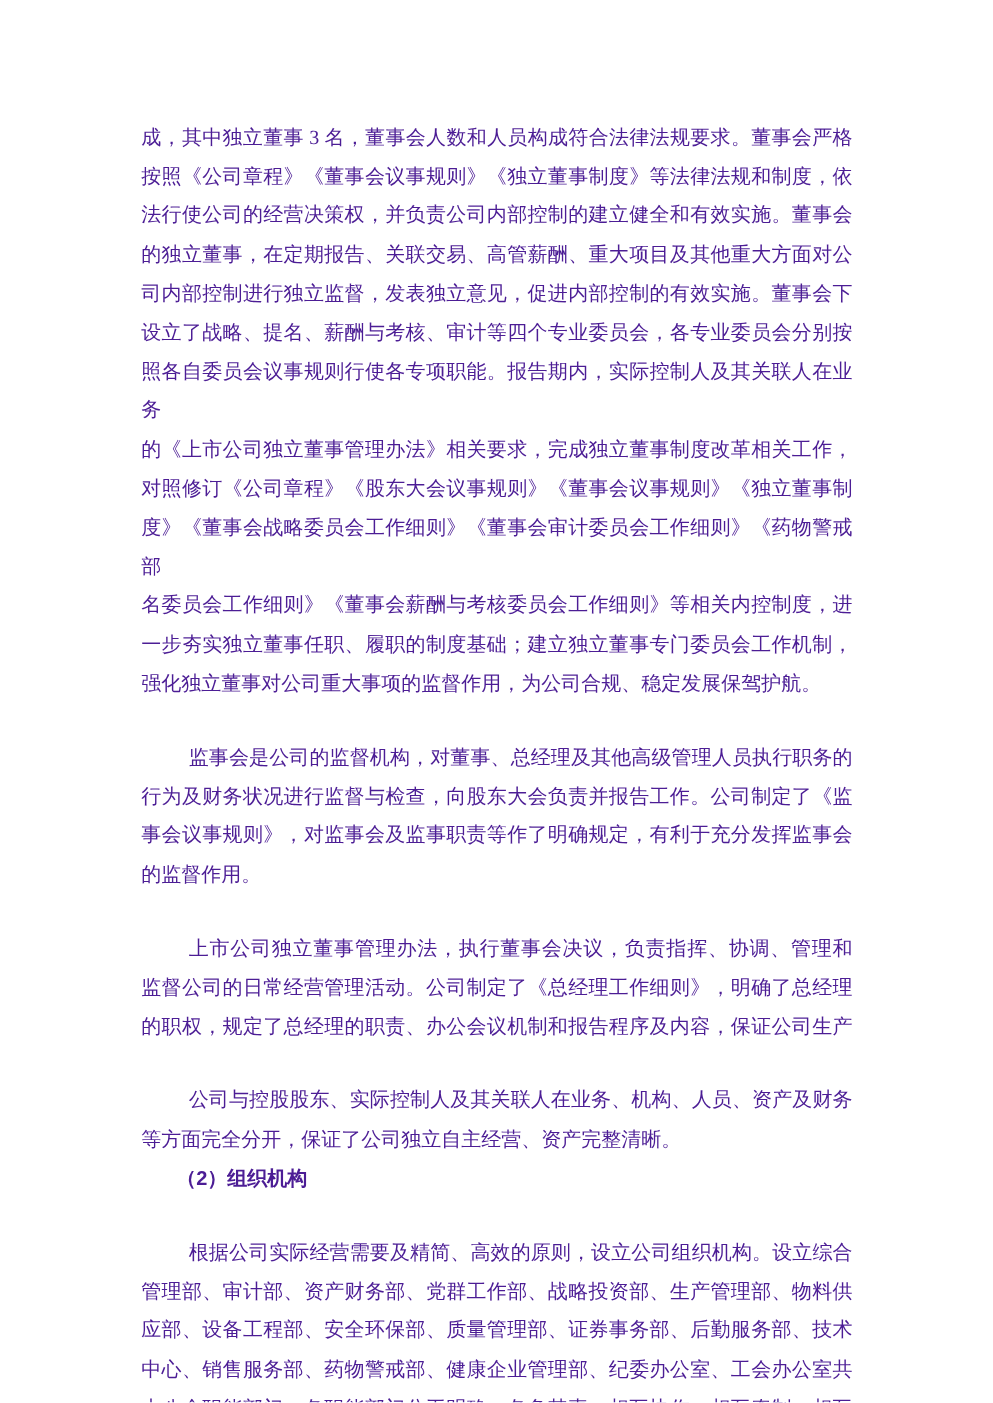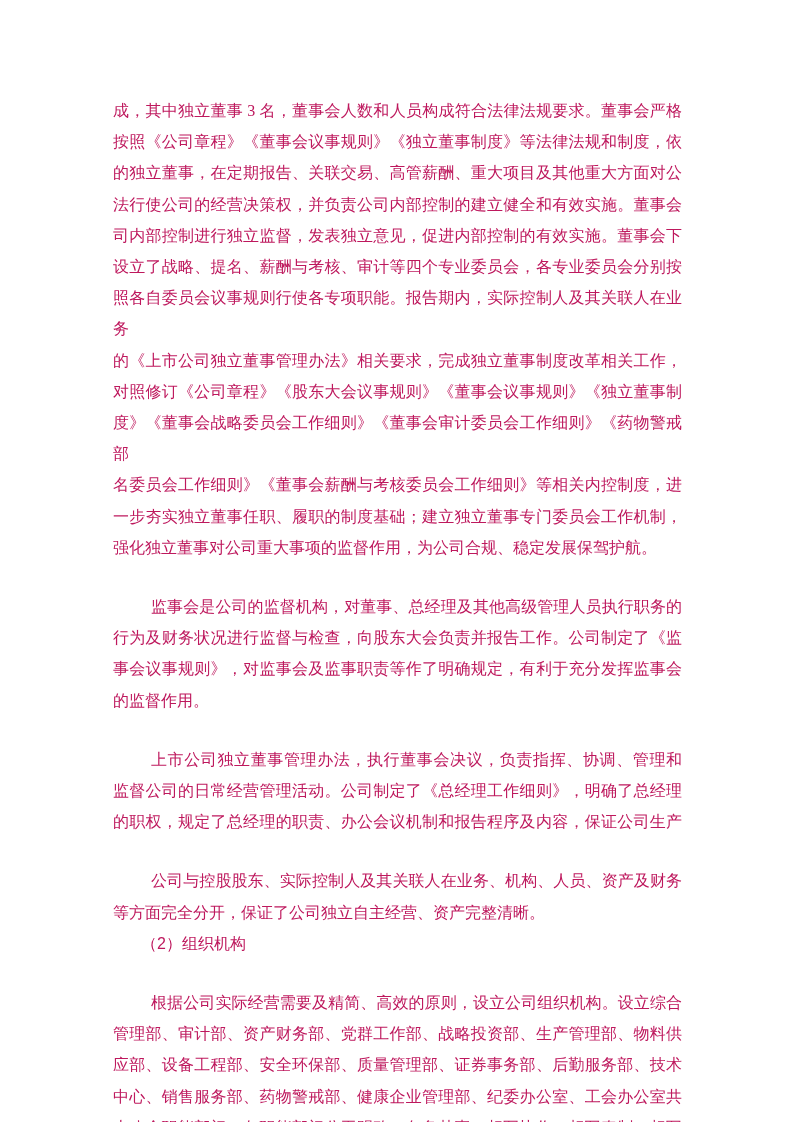--- a/index.html
+++ b/index.html
@@ -10,7 +10,7 @@
     background: #ffffff;
     overflow: hidden;
     font-family: "Liberation Serif", "DejaVu Serif", serif;
-    color: #be185d;
+    color: #4c1d95;
   }
   .content {
     position: absolute;

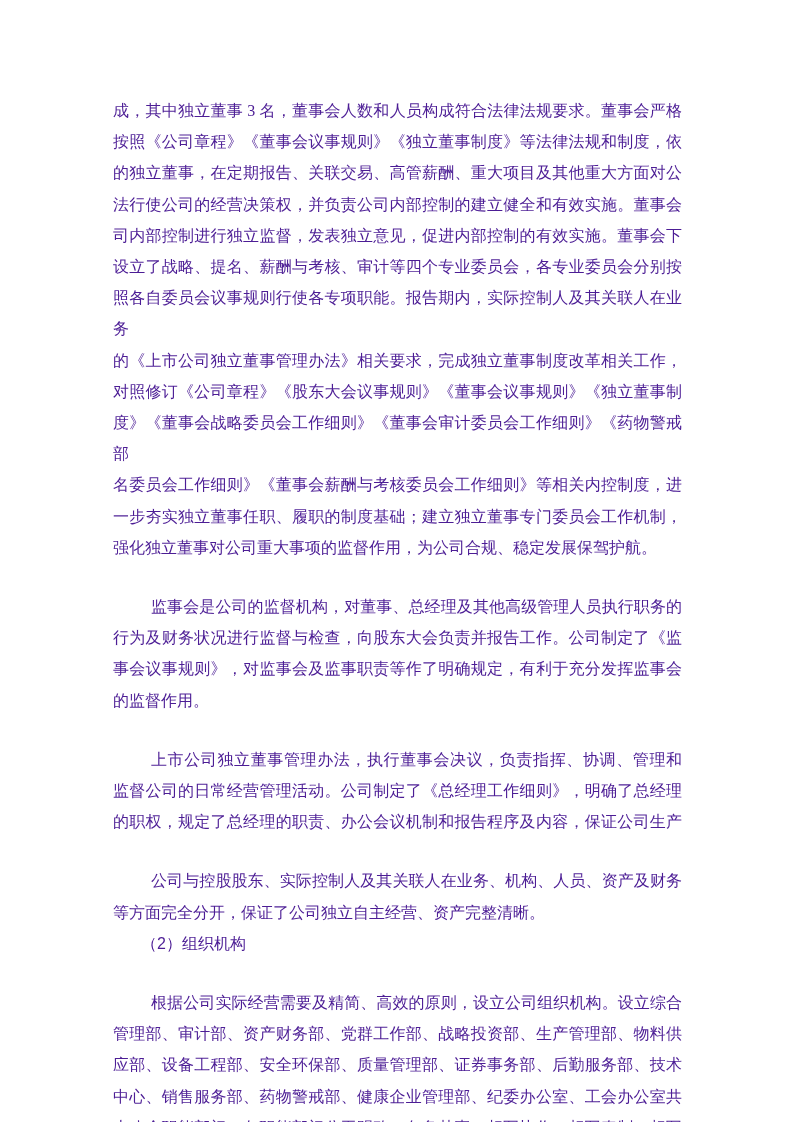--- a/index.html
+++ b/index.html
@@ -40,8 +40,8 @@
     <div class="para">
       <div class="ln j">成，其中独立董事 3 名，董事会人数和人员构成符合法律法规要求。董事会严格</div>
       <div class="ln j">按照《公司章程》《董事会议事规则》《独立董事制度》等法律法规和制度，依</div>
+      <div class="ln j">法行使公司的经营决策权，并负责公司内部控制的建立健全和有效实施。董事会</div>
       <div class="ln j">的独立董事，在定期报告、关联交易、高管薪酬、重大项目及其他重大方面对公</div>
-      <div class="ln j">法行使公司的经营决策权，并负责公司内部控制的建立健全和有效实施。董事会</div>
       <div class="ln j">司内部控制进行独立监督，发表独立意见，促进内部控制的有效实施。董事会下</div>
       <div class="ln j">设立了战略、提名、薪酬与考核、审计等四个专业委员会，各专业委员会分别按</div>
       <div class="ln j">照各自委员会议事规则行使各专项职能。报告期内，实际控制人及其关联人在业务</div>

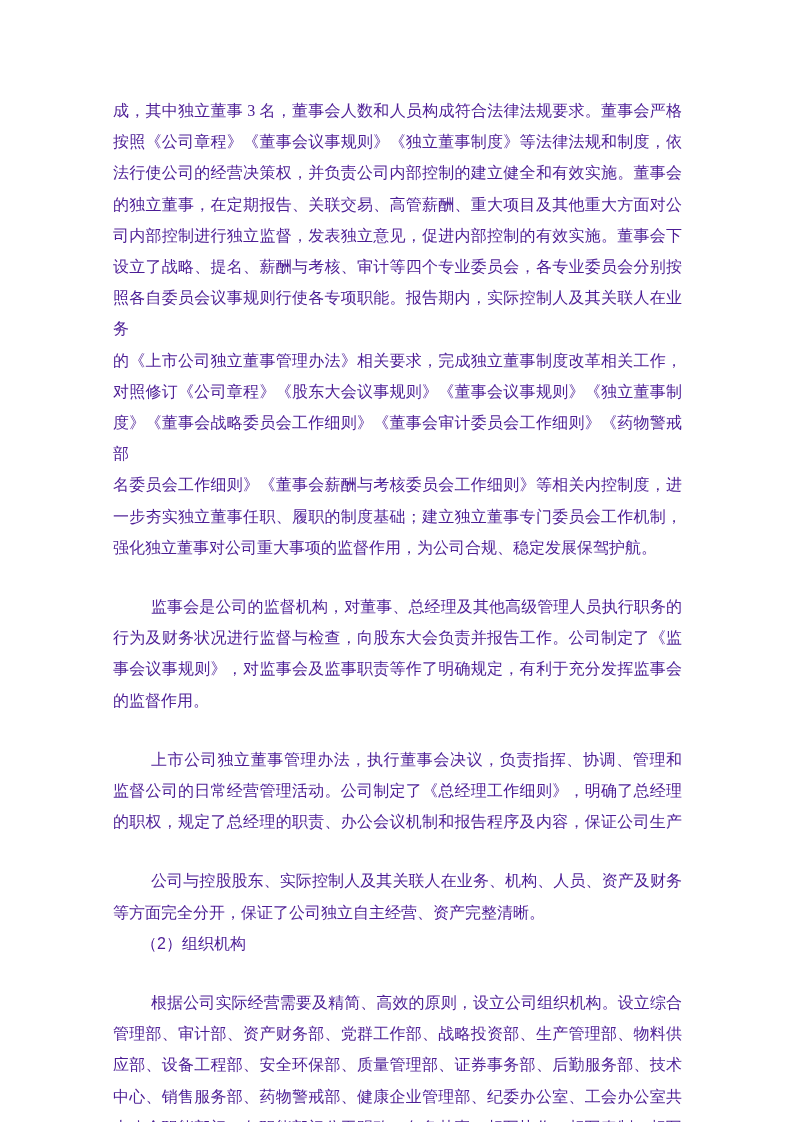--- a/index.html
+++ b/index.html
@@ -26,7 +26,7 @@
   .ind { text-indent: 38px; margin-top: 28px; }
   .heading {
     font-family: "Liberation Sans", "DejaVu Sans", sans-serif;
-    font-weight: 400;
+    font-weight: 700;
     text-indent: 28px;
     text-align-last: left;
   }

